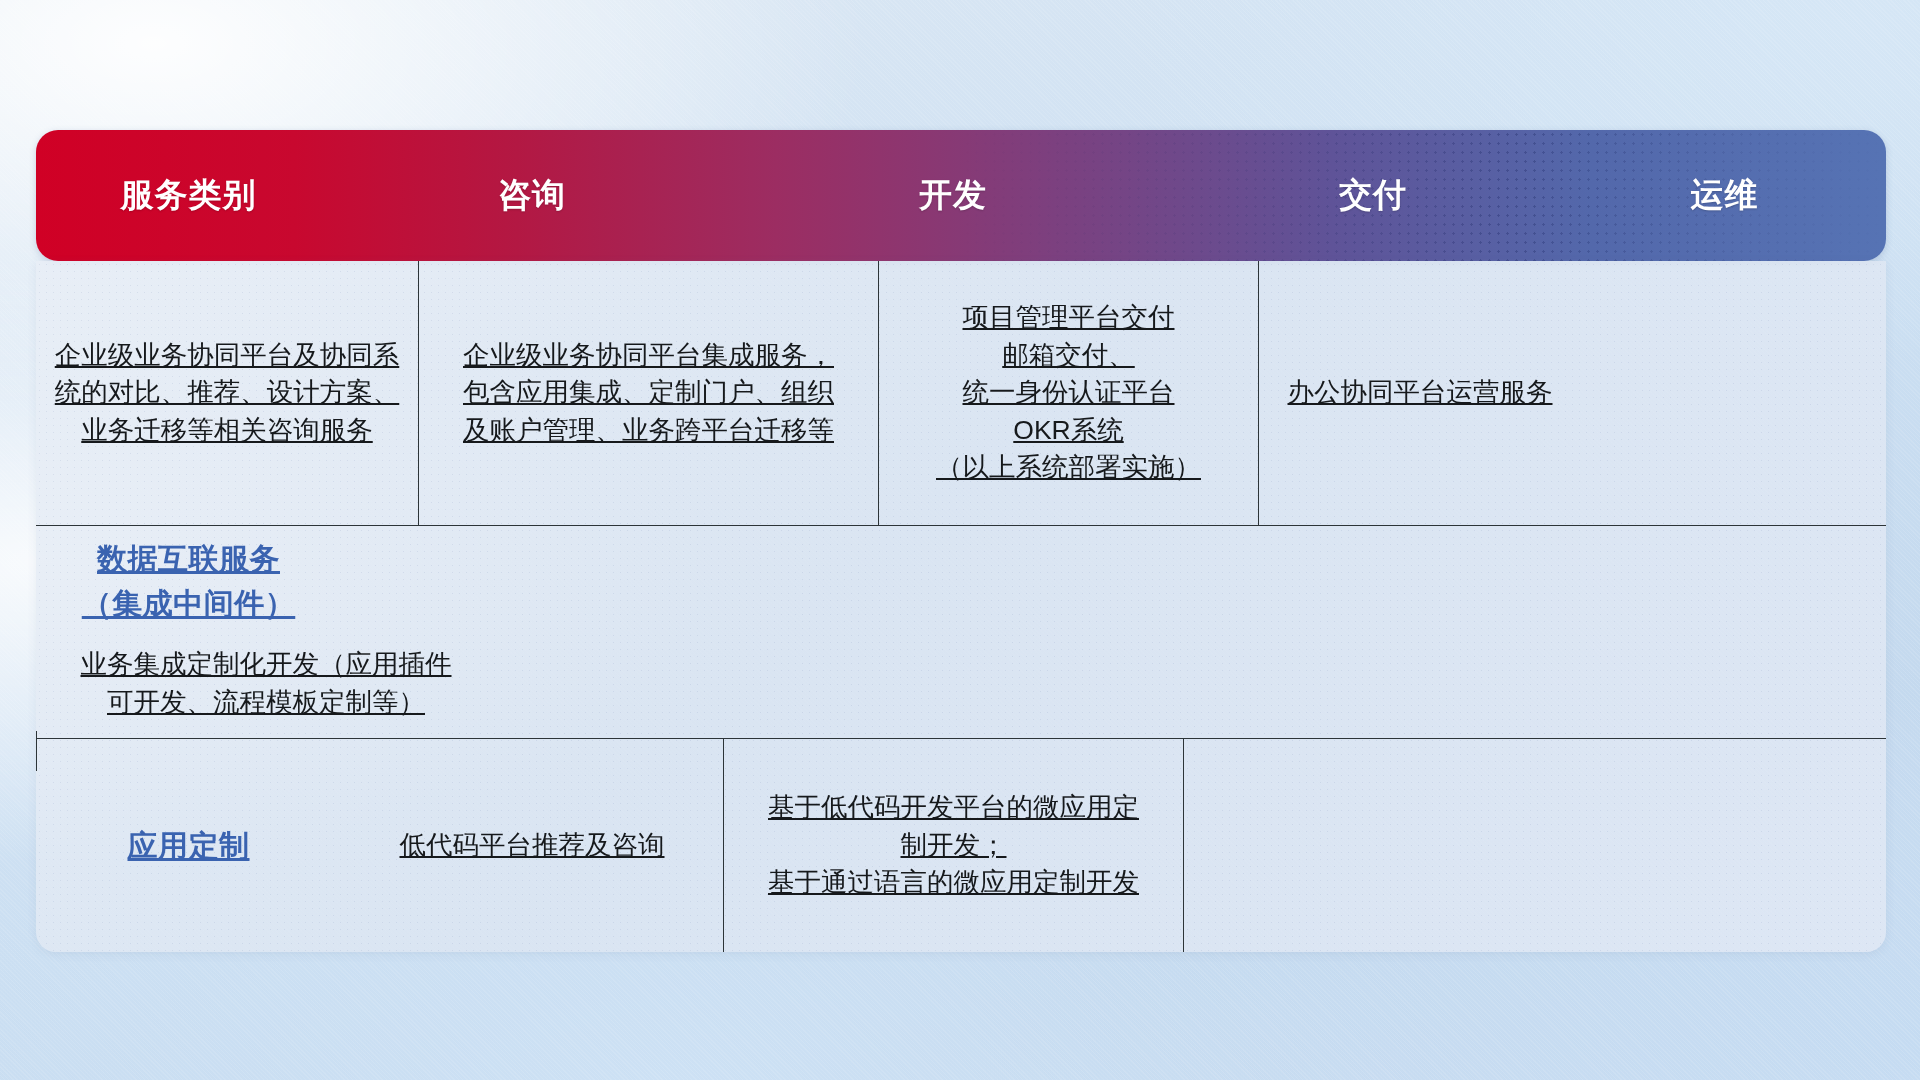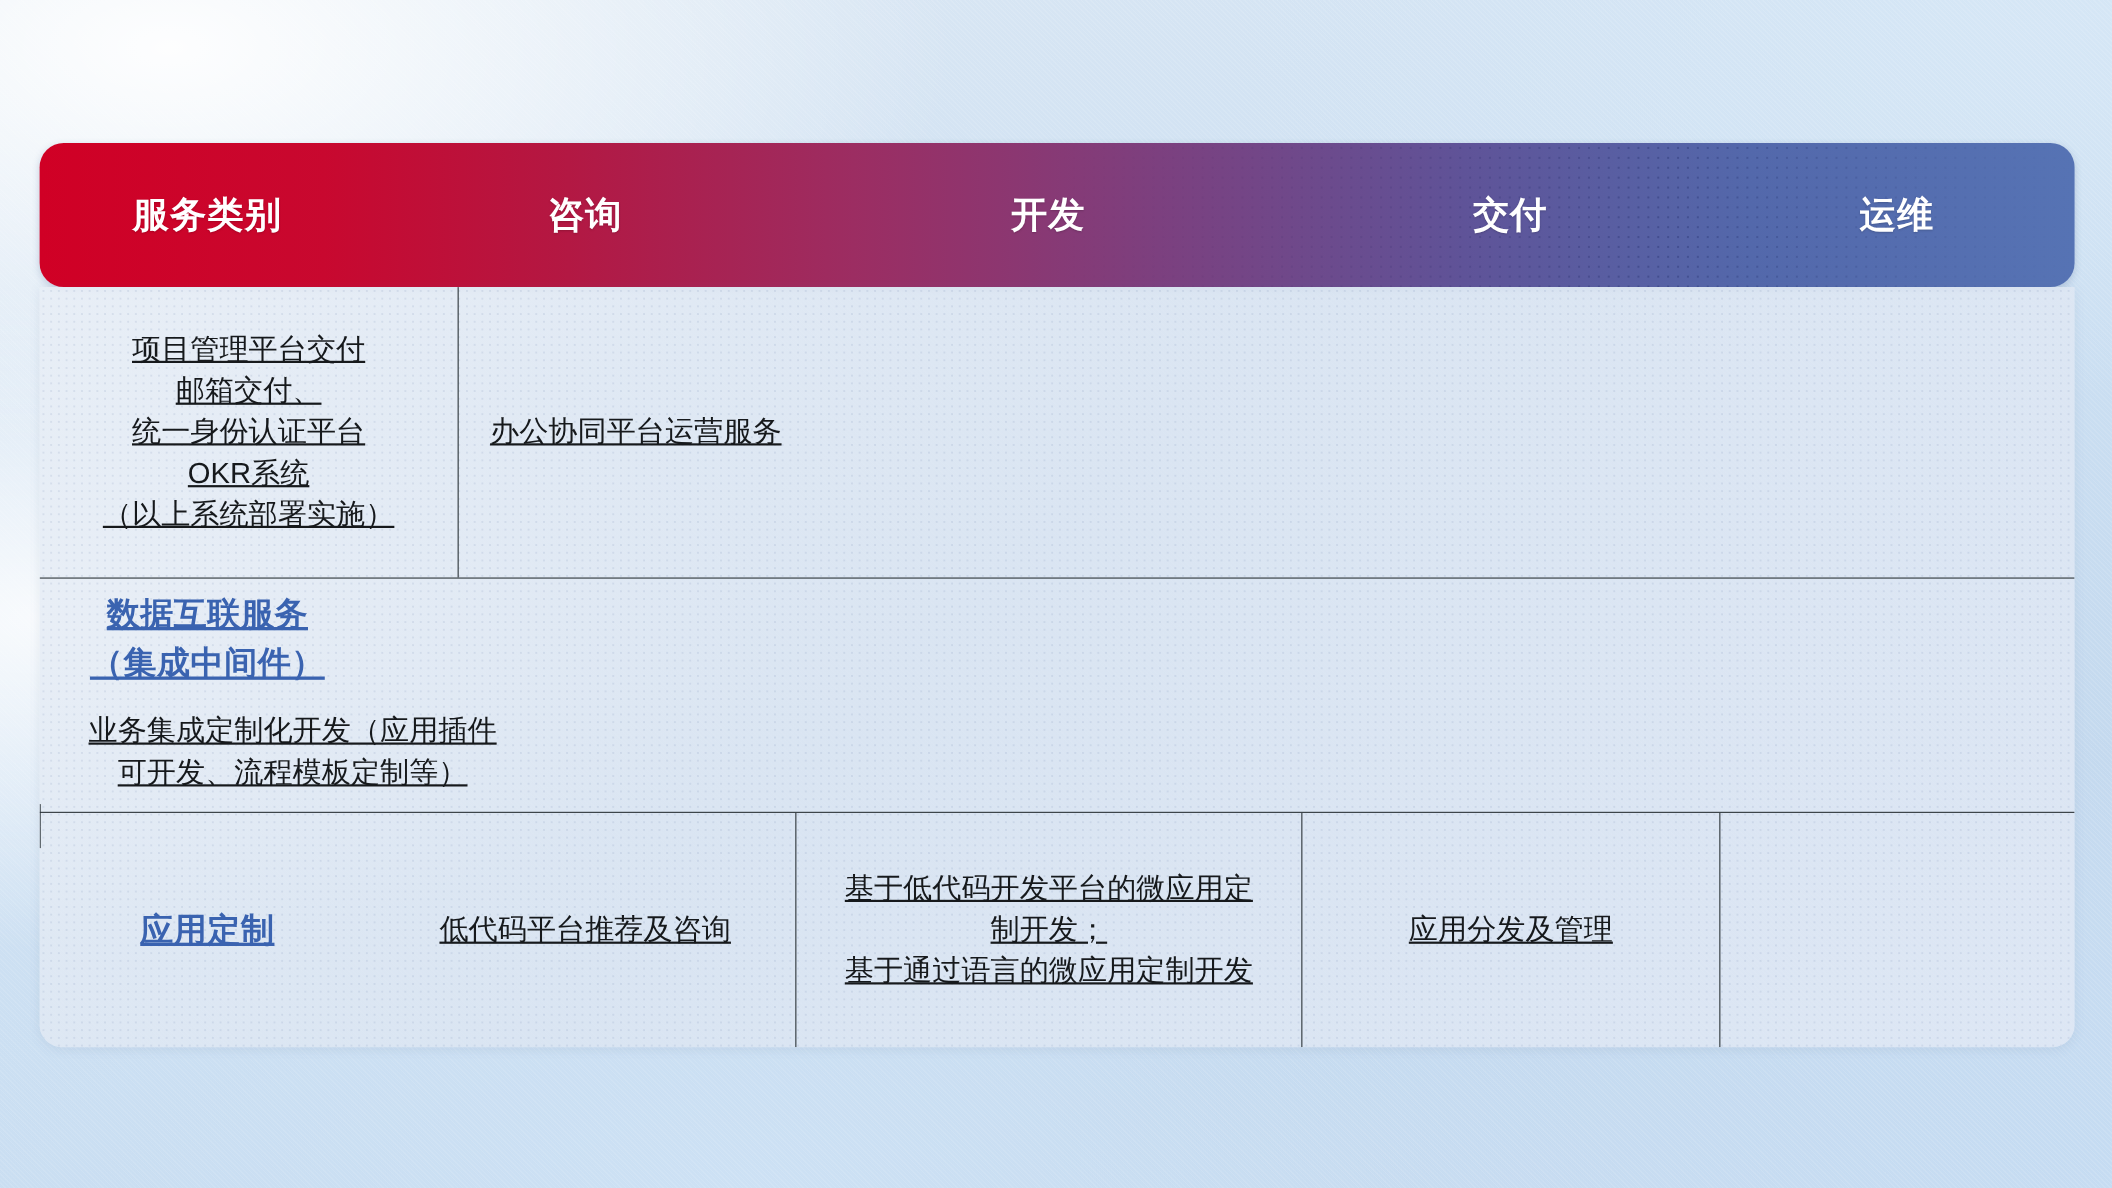--- a/index.html
+++ b/index.html
@@ -159,6 +159,11 @@
   <div class="tbody">
 
     <div class="trow r1">
+      <div class="td c2">
+        <span class="cell-text">企业级业务协同平台及协同系
+统的对比、推荐、设计方案、
+业务迁移等相关咨询服务</span>
+      </div>
       <div class="td c4">
         <span class="cell-text">项目管理平台交付
 邮箱交付、

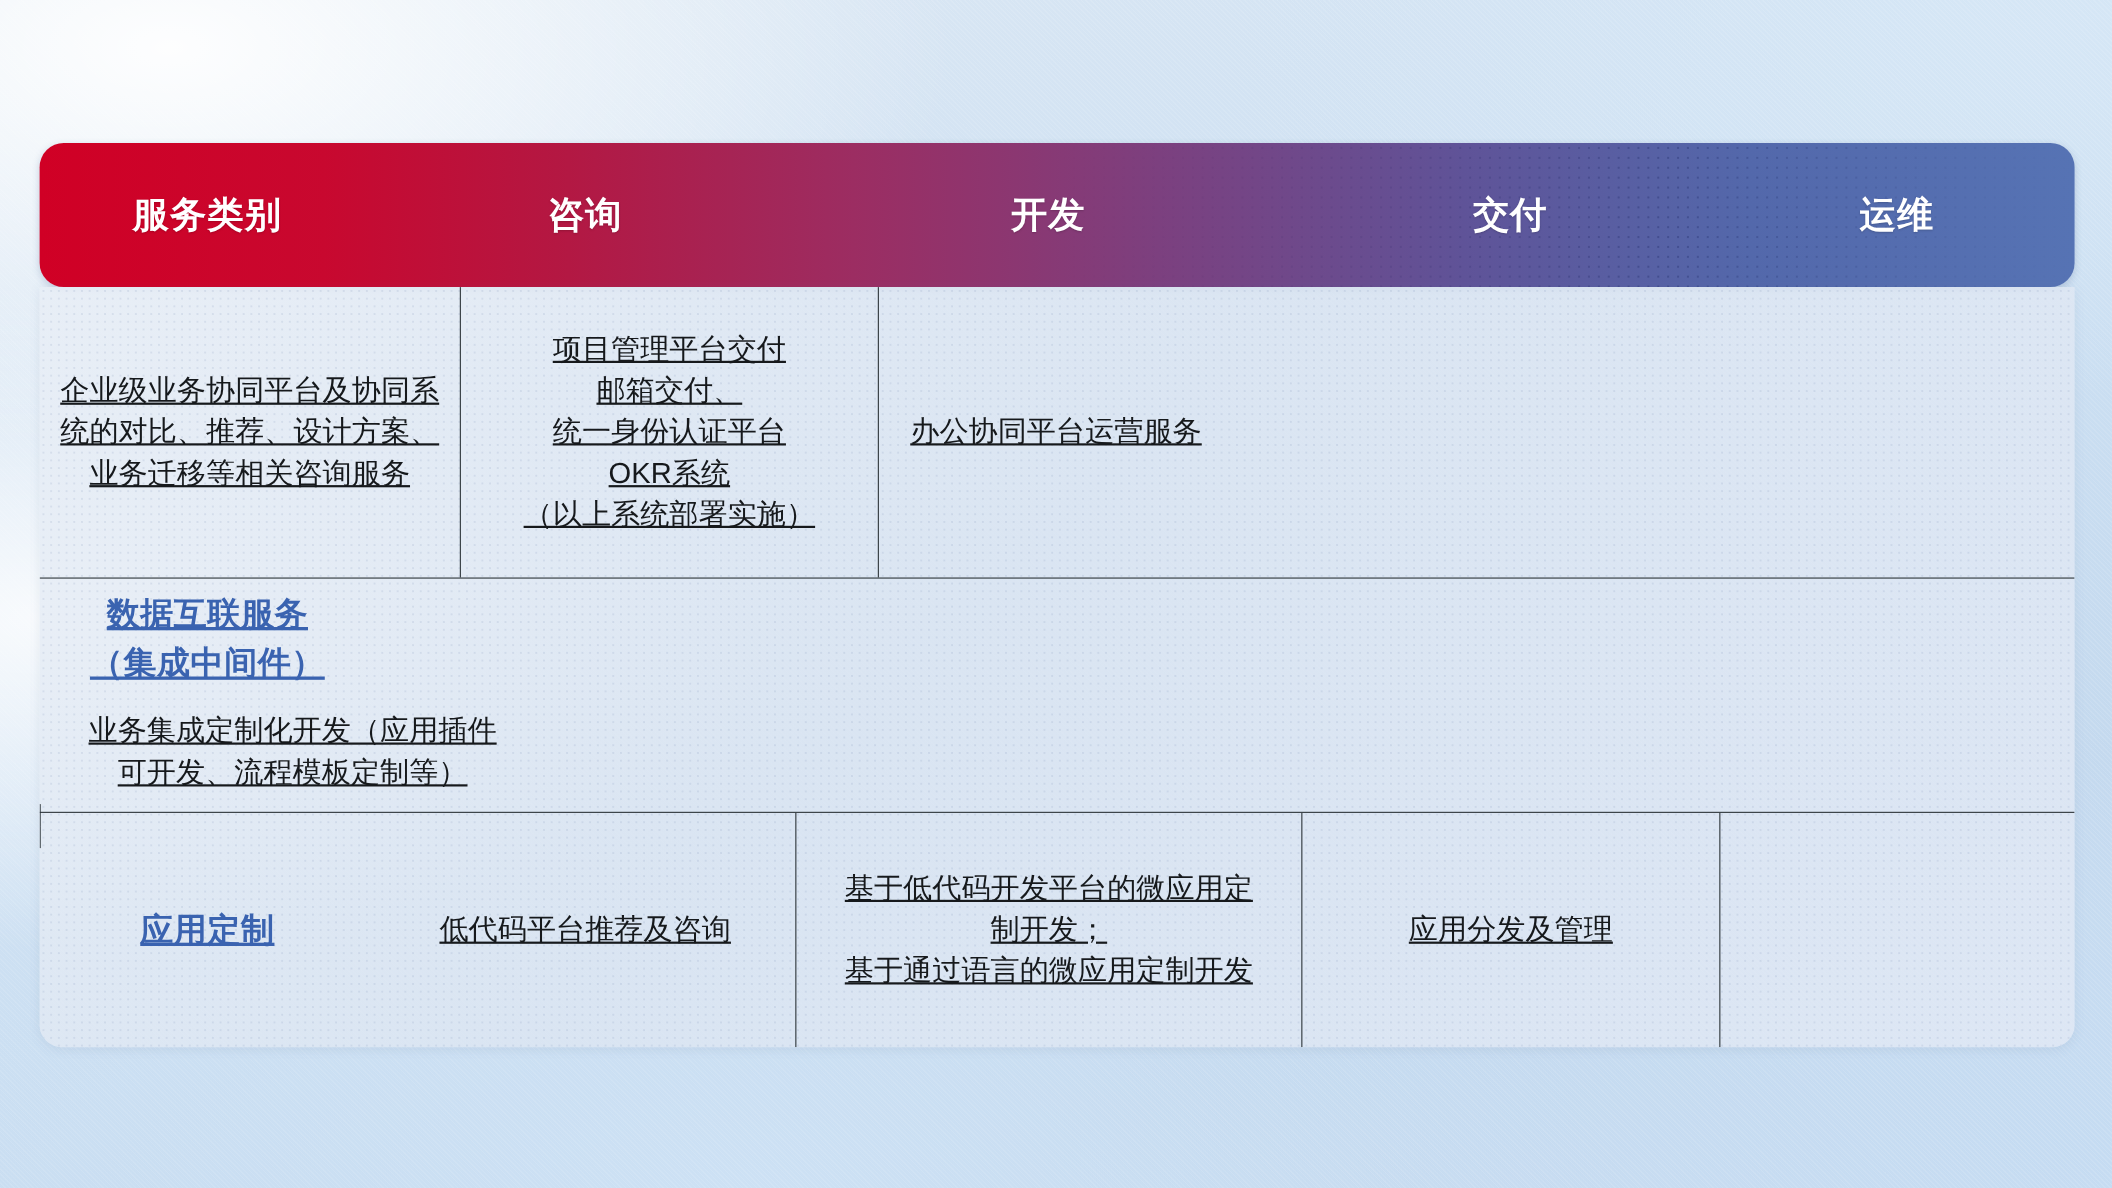--- a/index.html
+++ b/index.html
@@ -164,6 +164,11 @@
 统的对比、推荐、设计方案、
 业务迁移等相关咨询服务</span>
       </div>
+      <div class="td c3">
+        <span class="cell-text">企业级业务协同平台集成服务，
+包含应用集成、定制门户、组织
+及账户管理、业务跨平台迁移等</span>
+      </div>
       <div class="td c4">
         <span class="cell-text">项目管理平台交付
 邮箱交付、

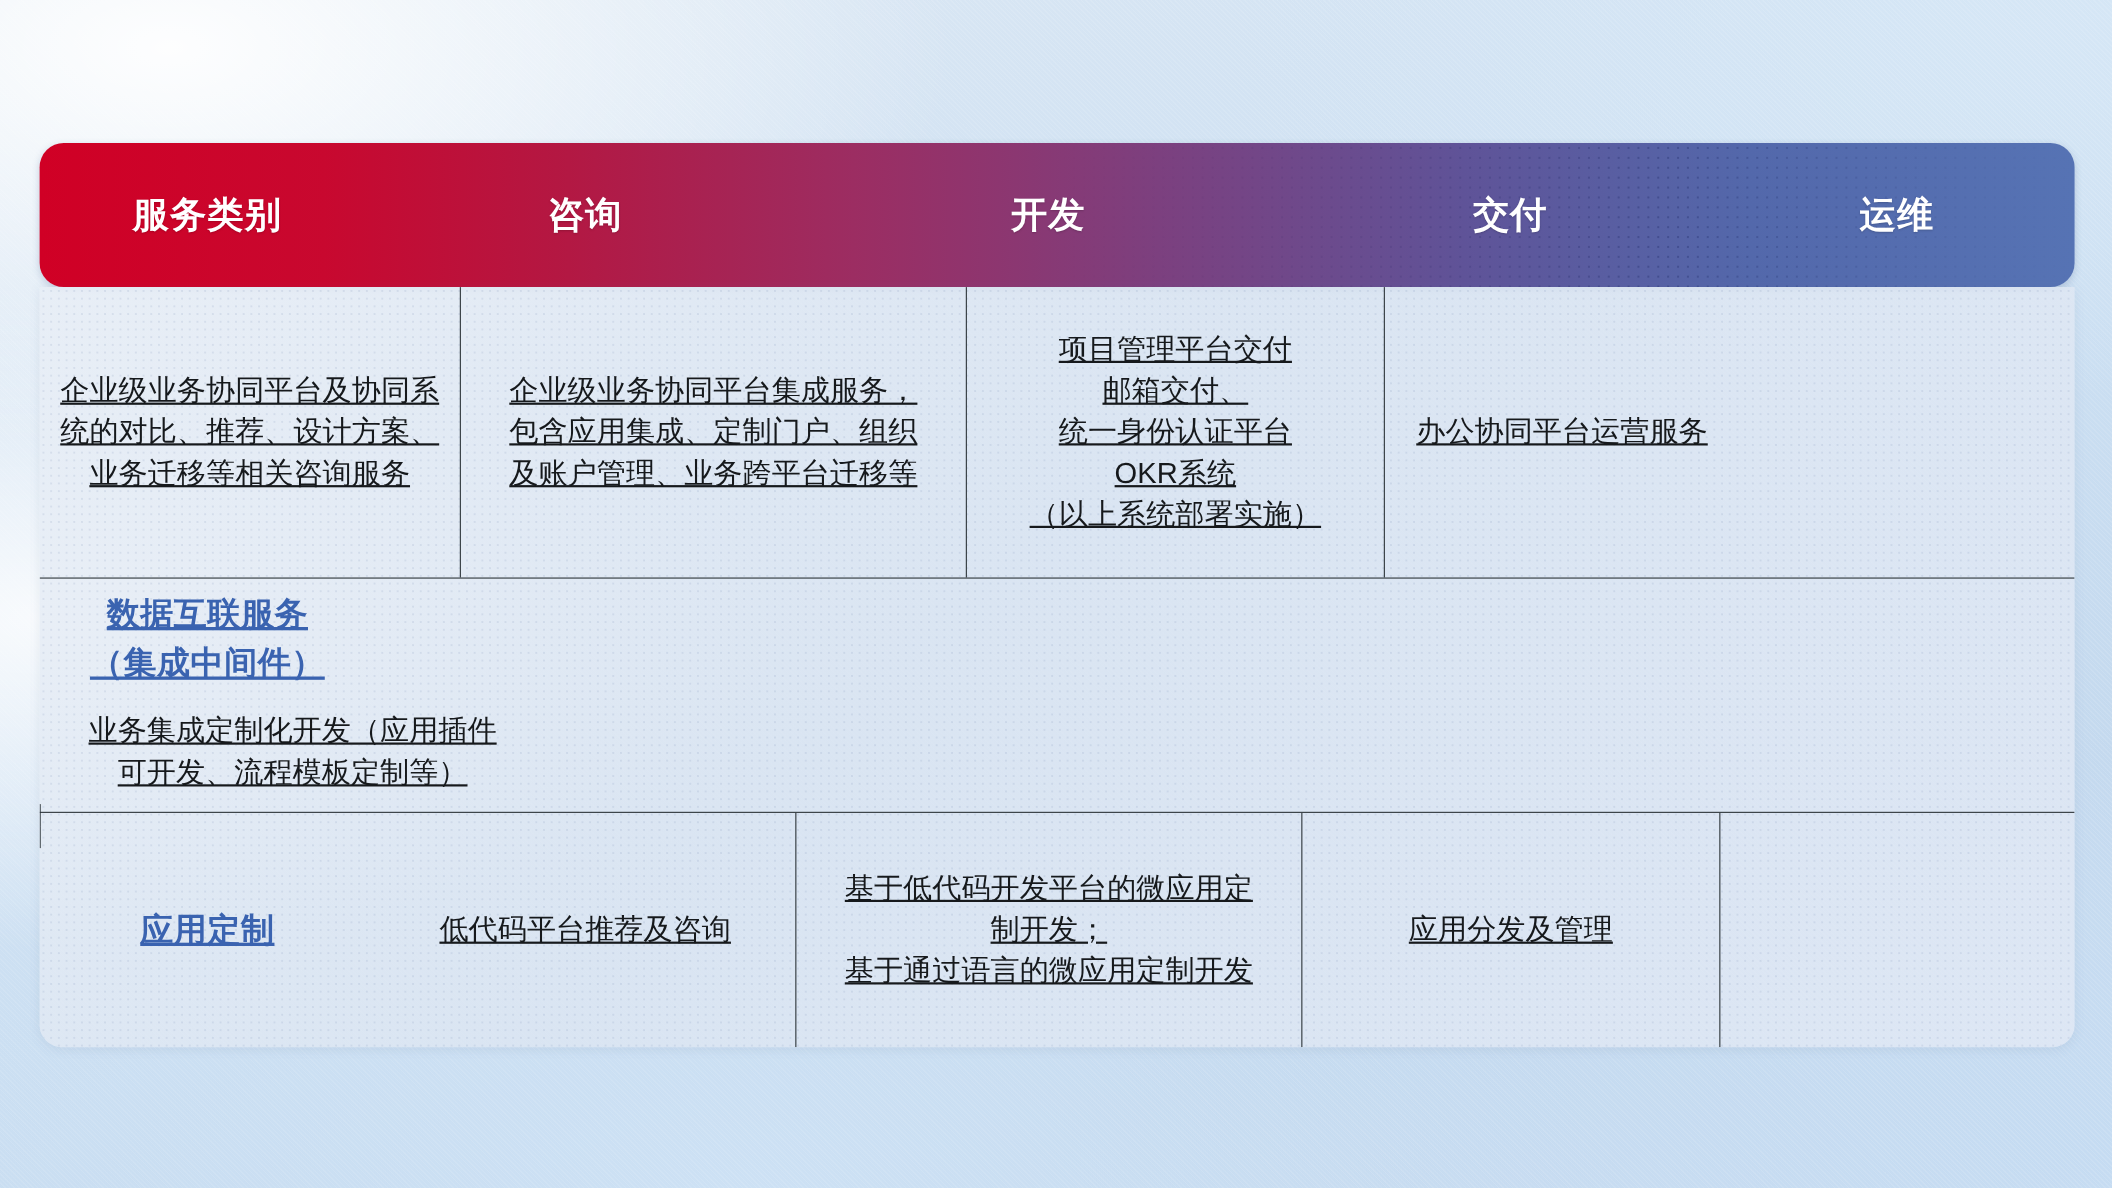--- a/index.html
+++ b/index.html
@@ -210,9 +210,6 @@
 制开发；
 基于通过语言的微应用定制开发</span>
       </div>
-      <div class="td c4">
-        <span class="cell-text">应用分发及管理</span>
-      </div>
       <div class="td c5">
         <span class="cell-text"></span>
       </div>

